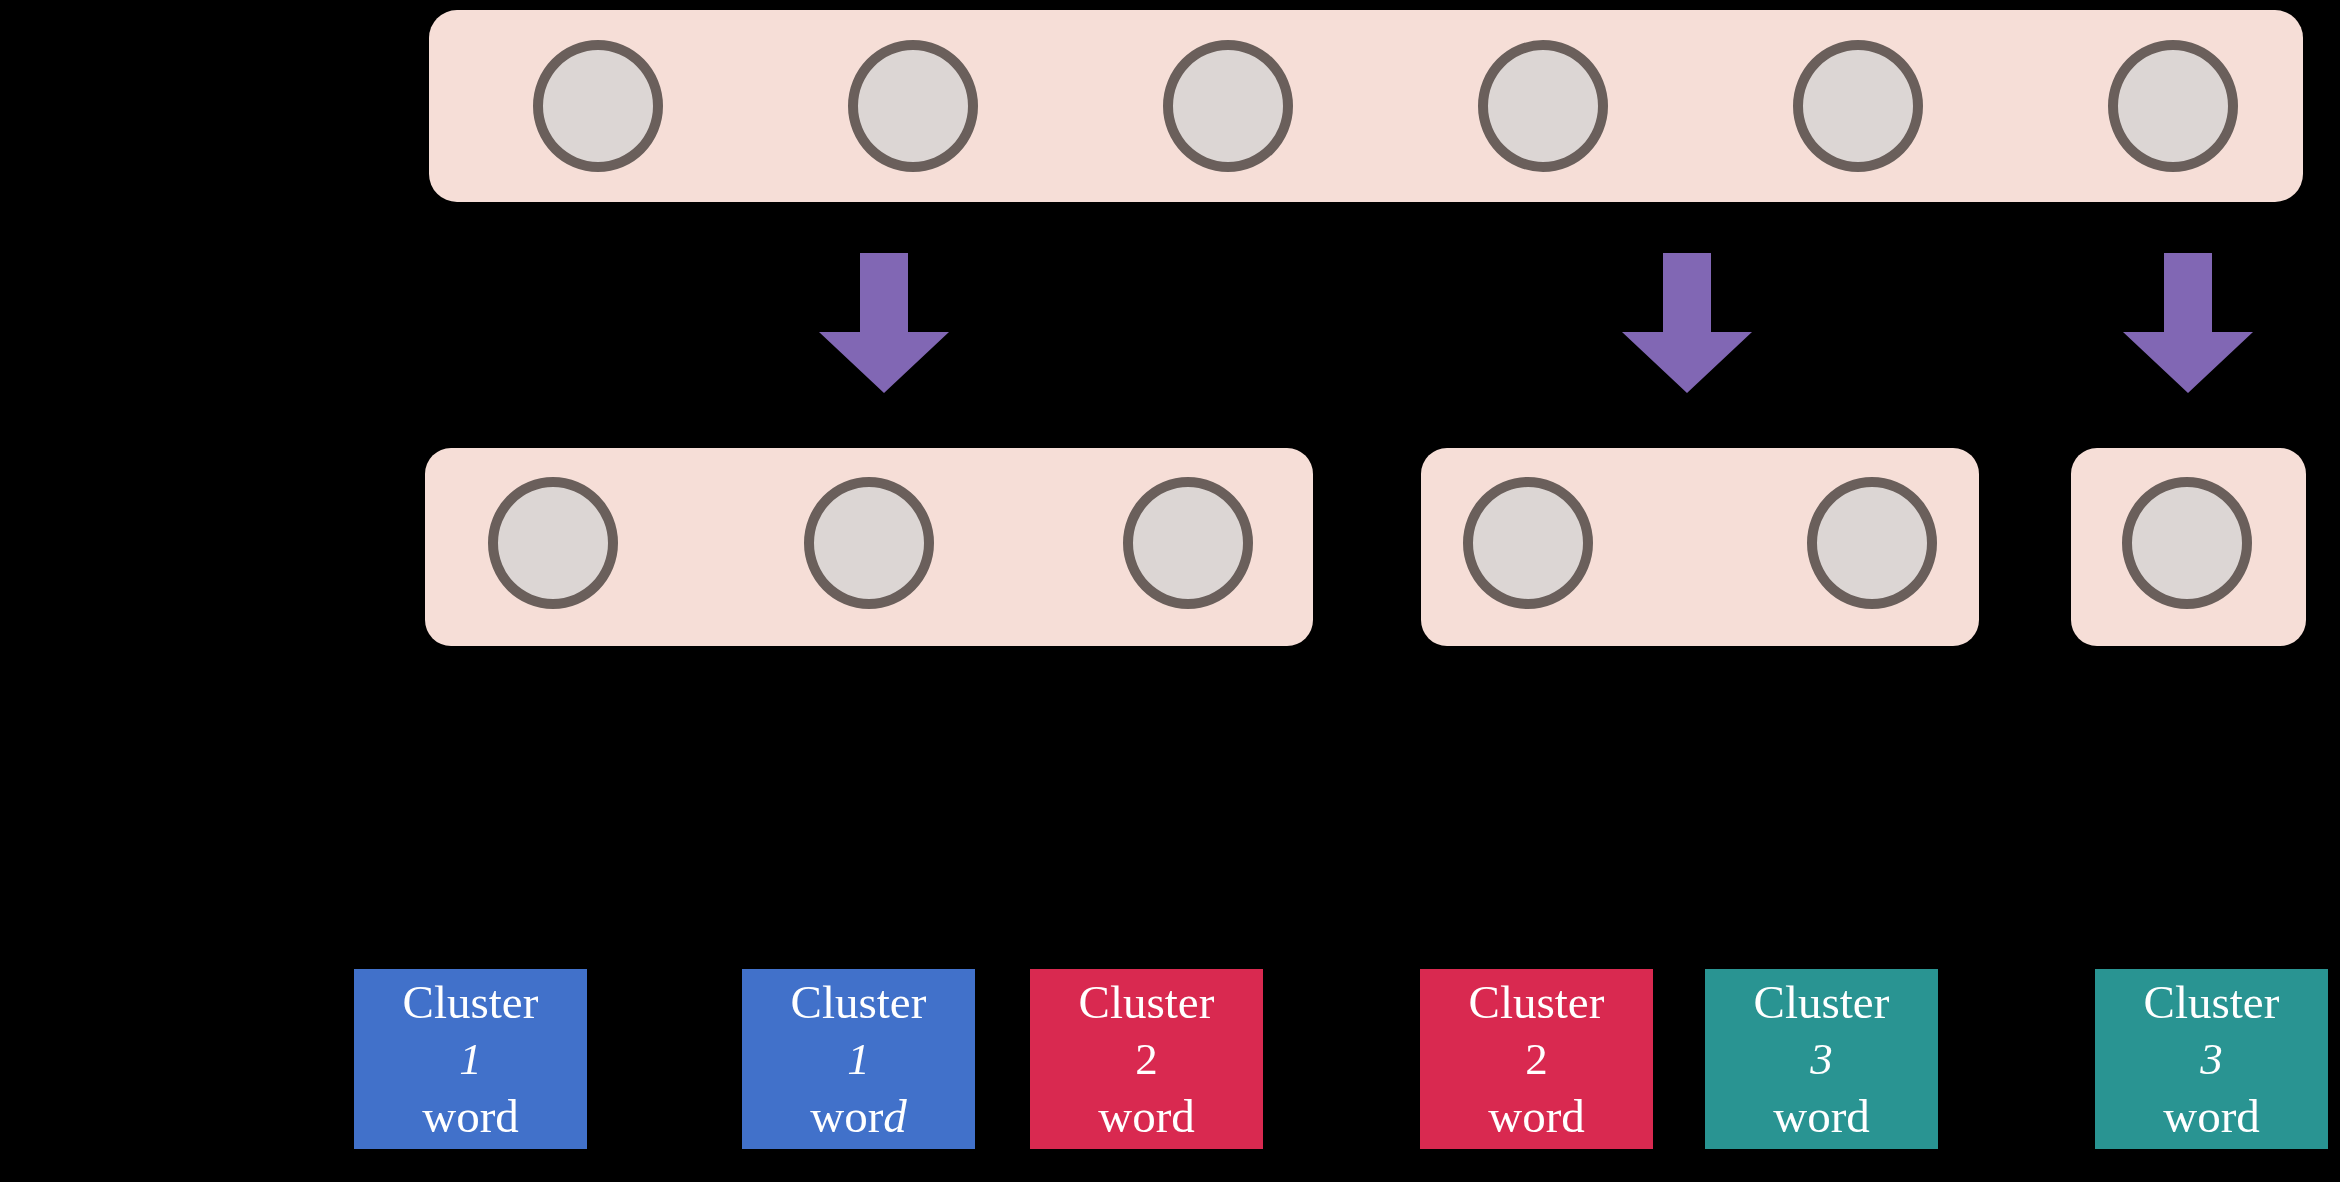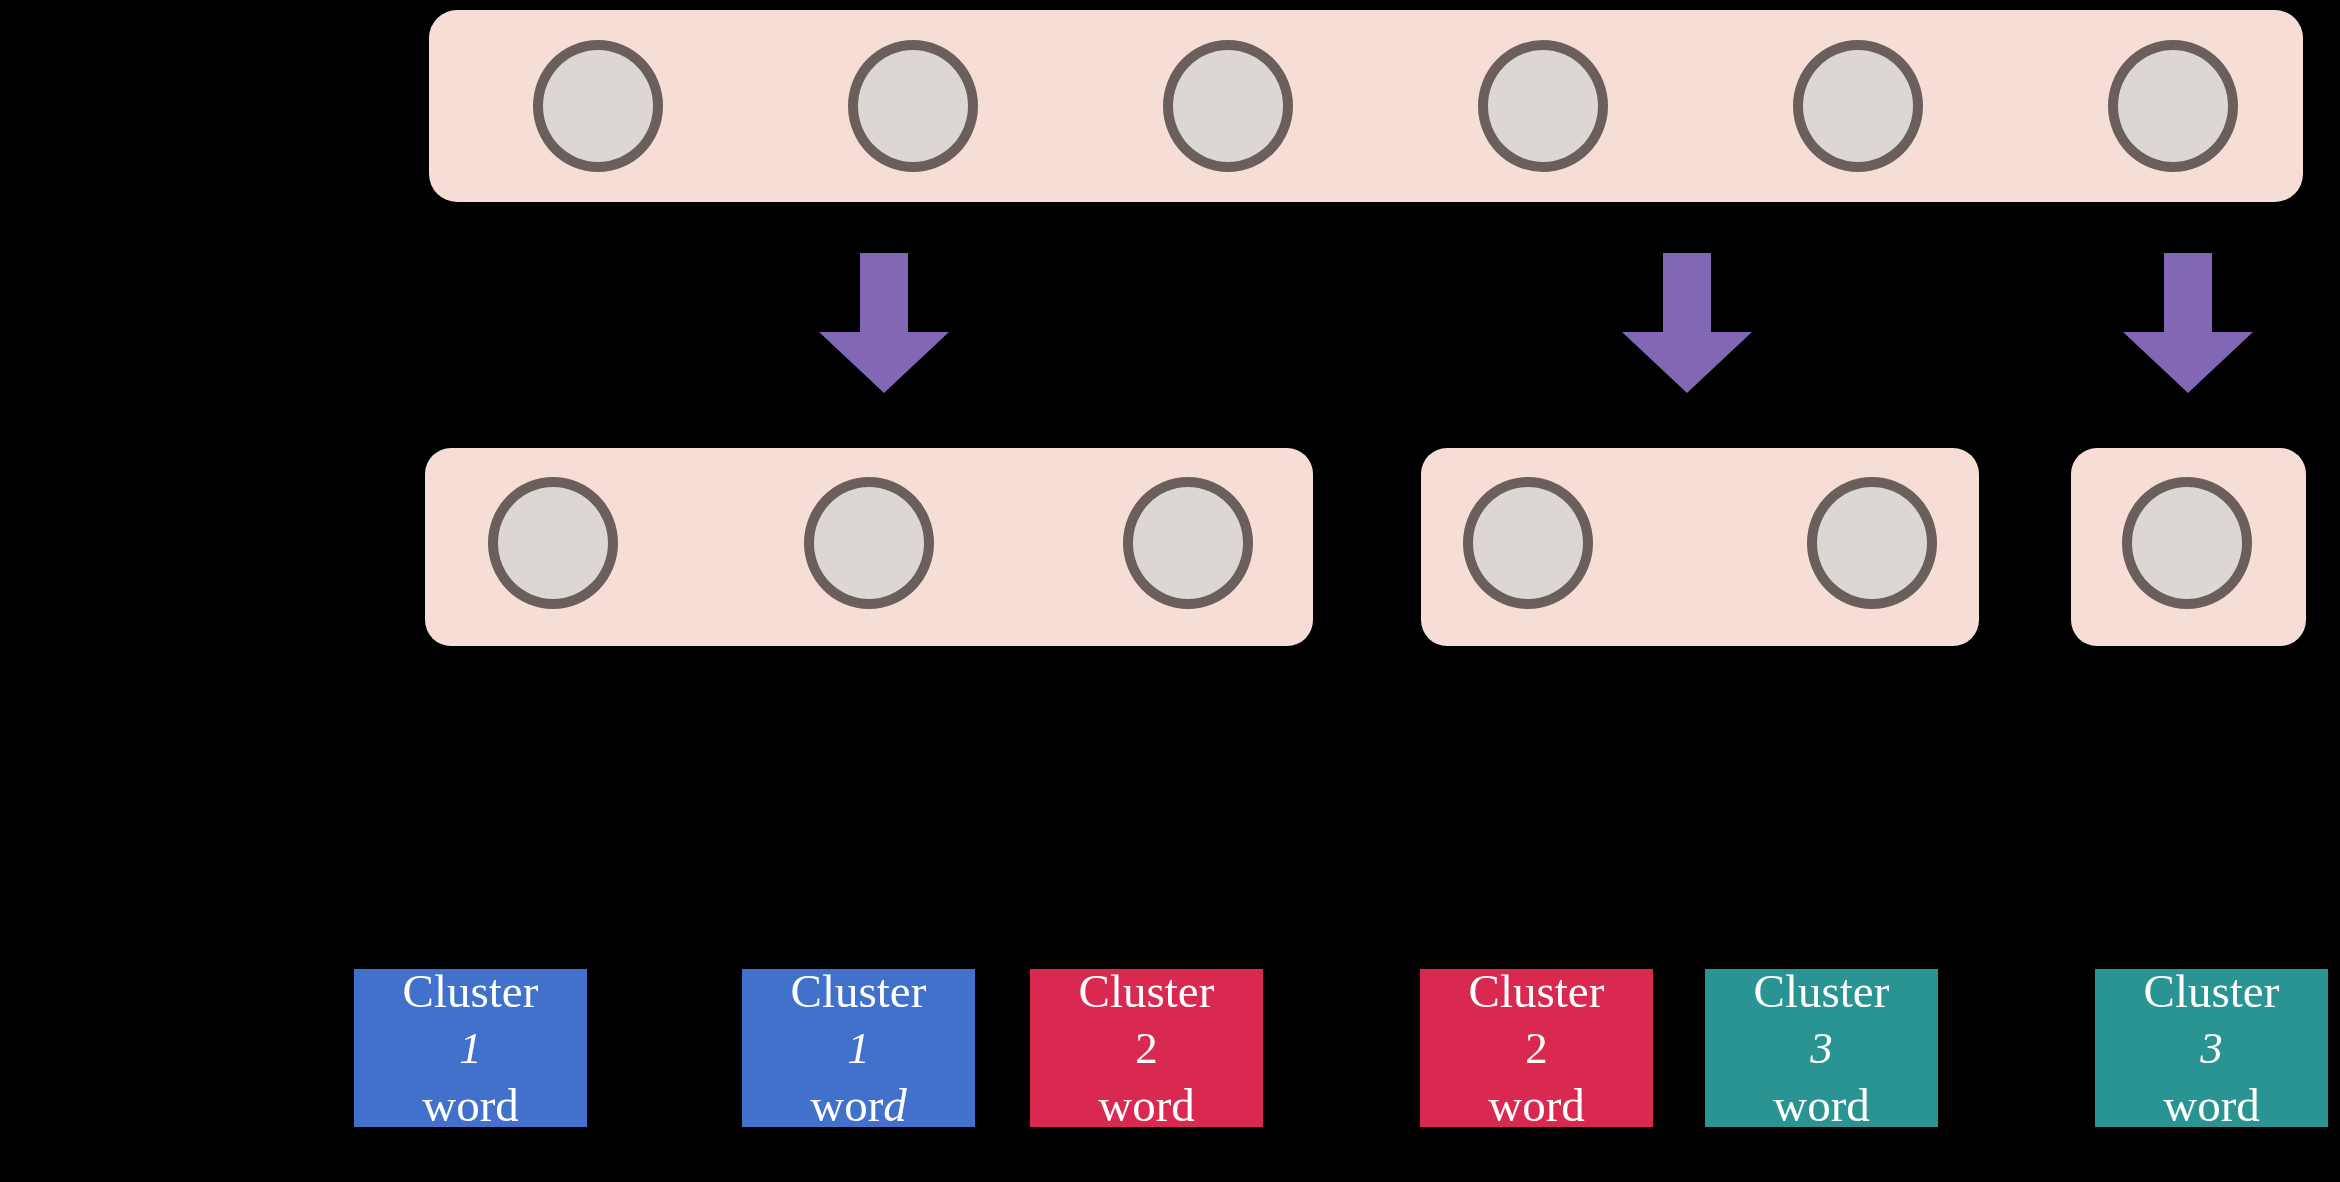--- a/index.html
+++ b/index.html
@@ -48,7 +48,7 @@
     position: absolute;
     top: 969px;
     width: 233px;
-    height: 158px;
+    height: 180px;
     display: flex;
     flex-direction: column;
     justify-content: center;

